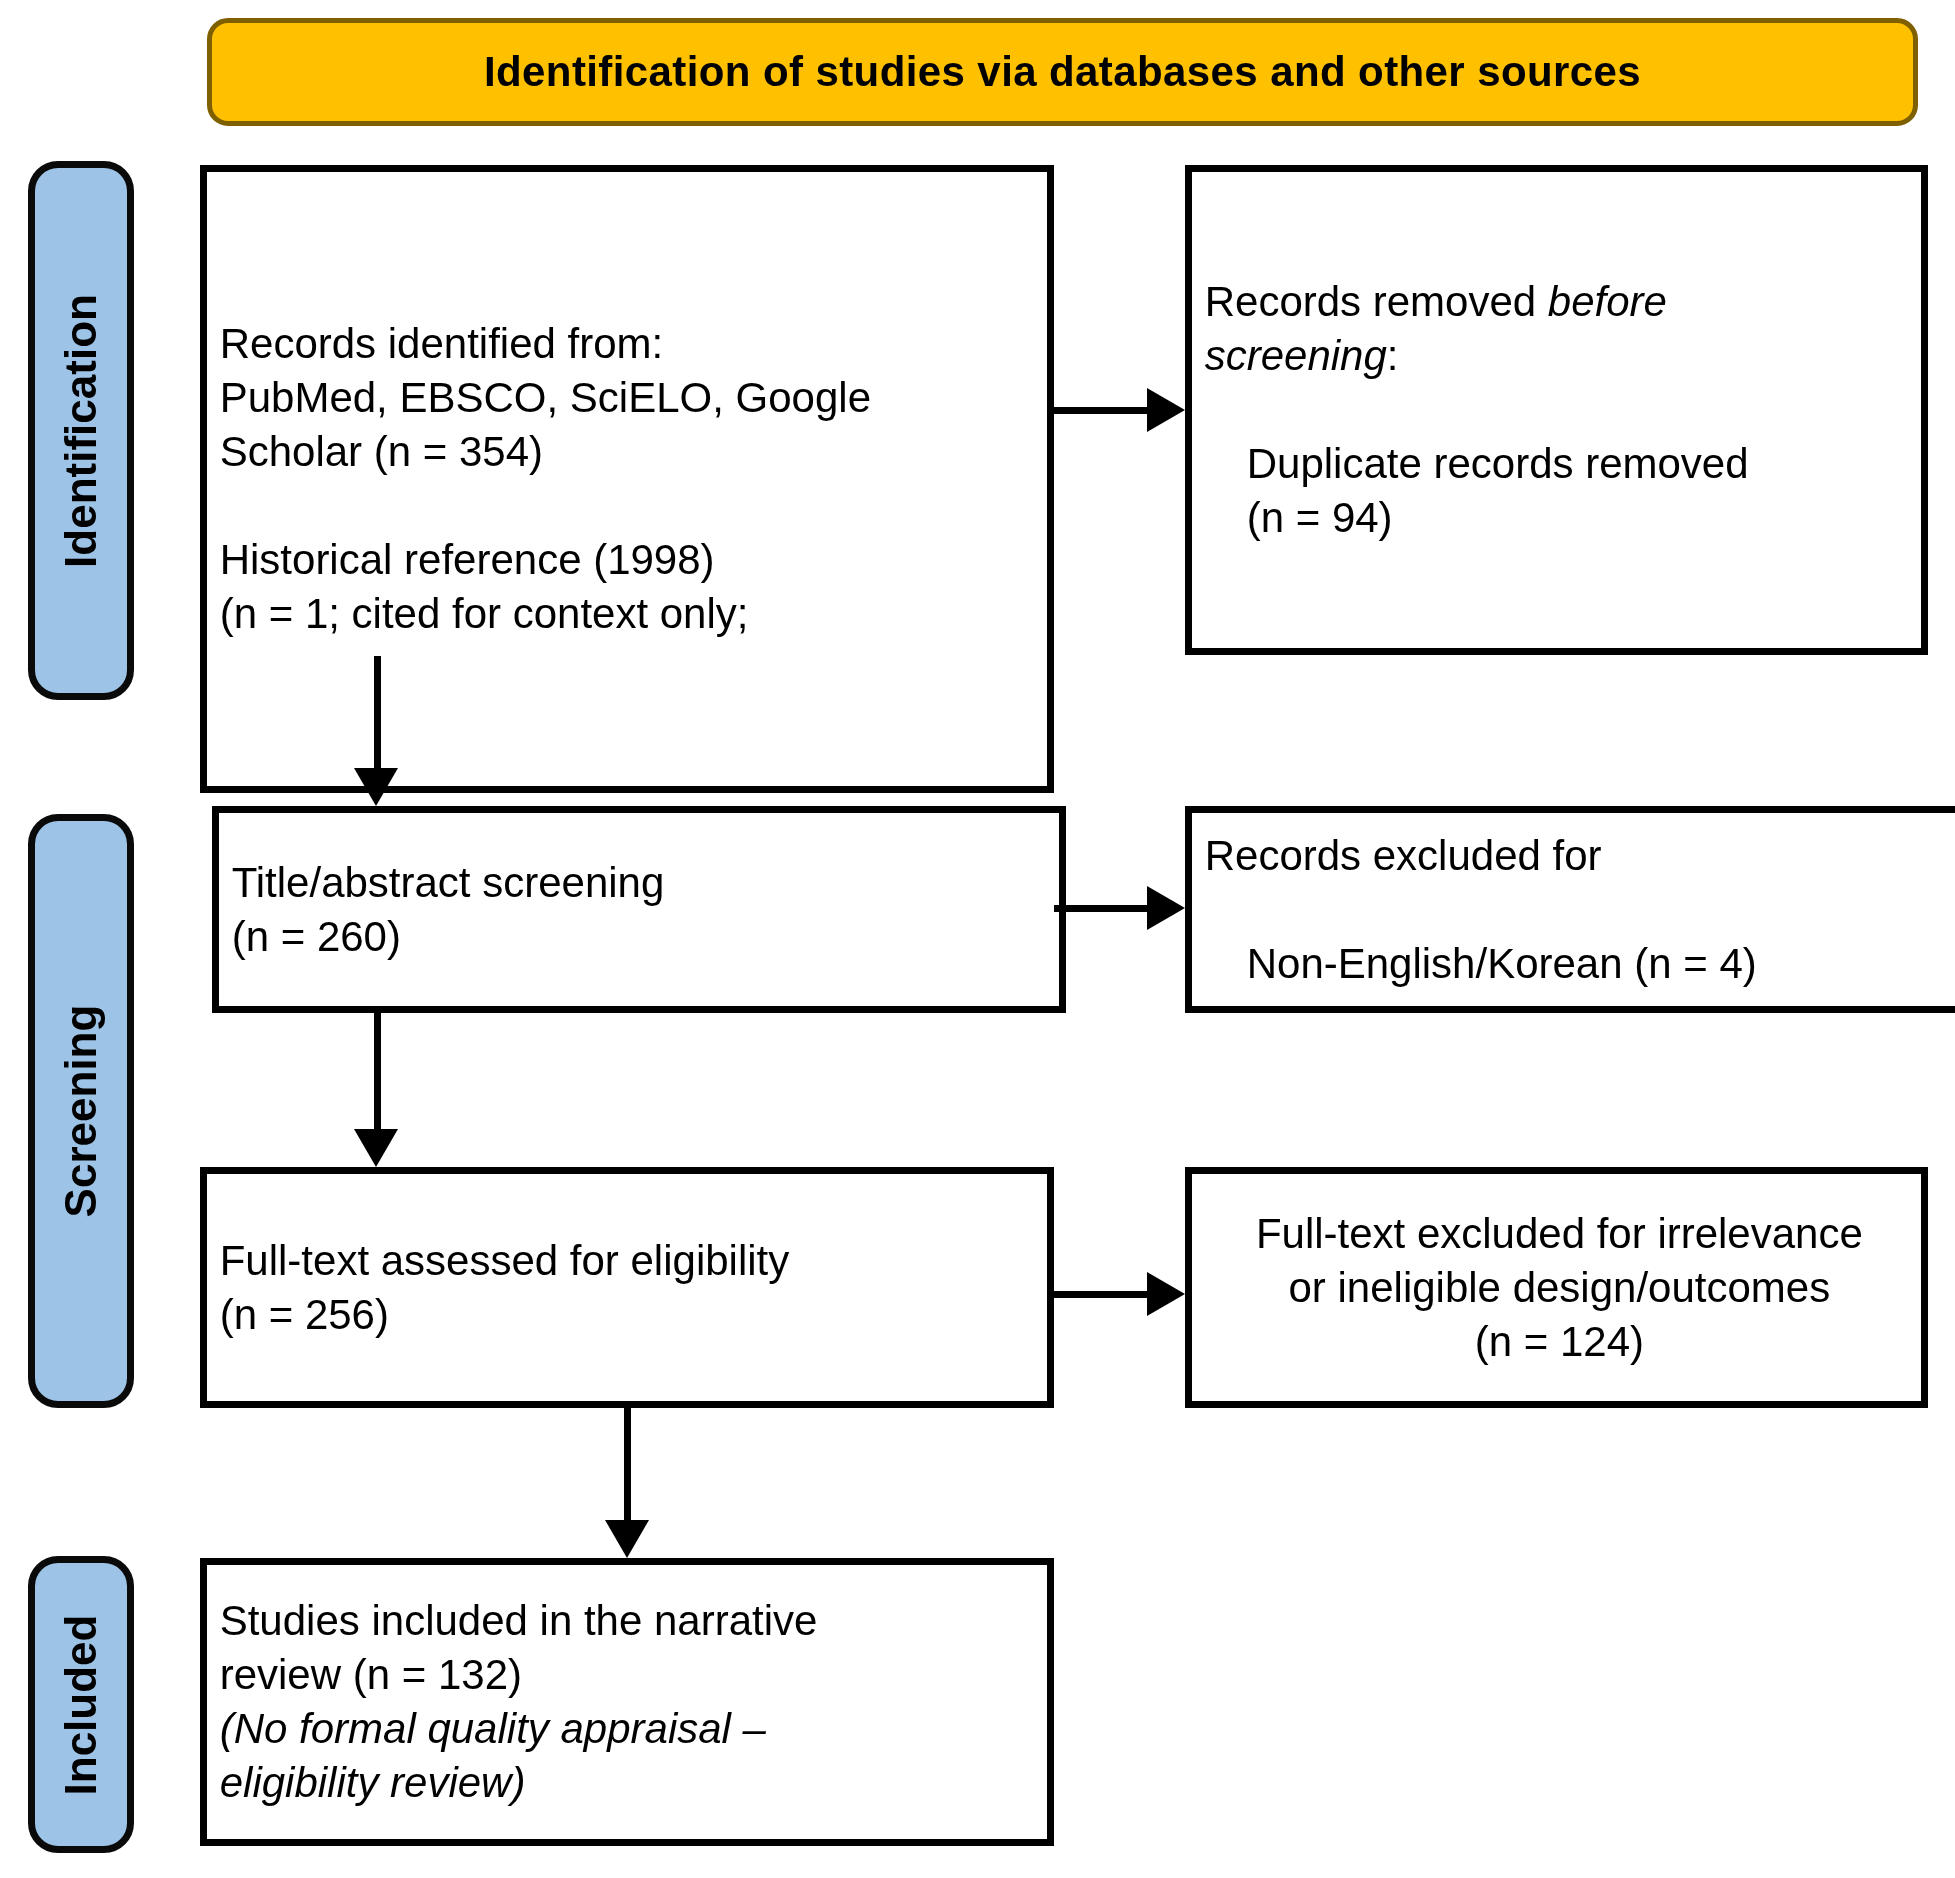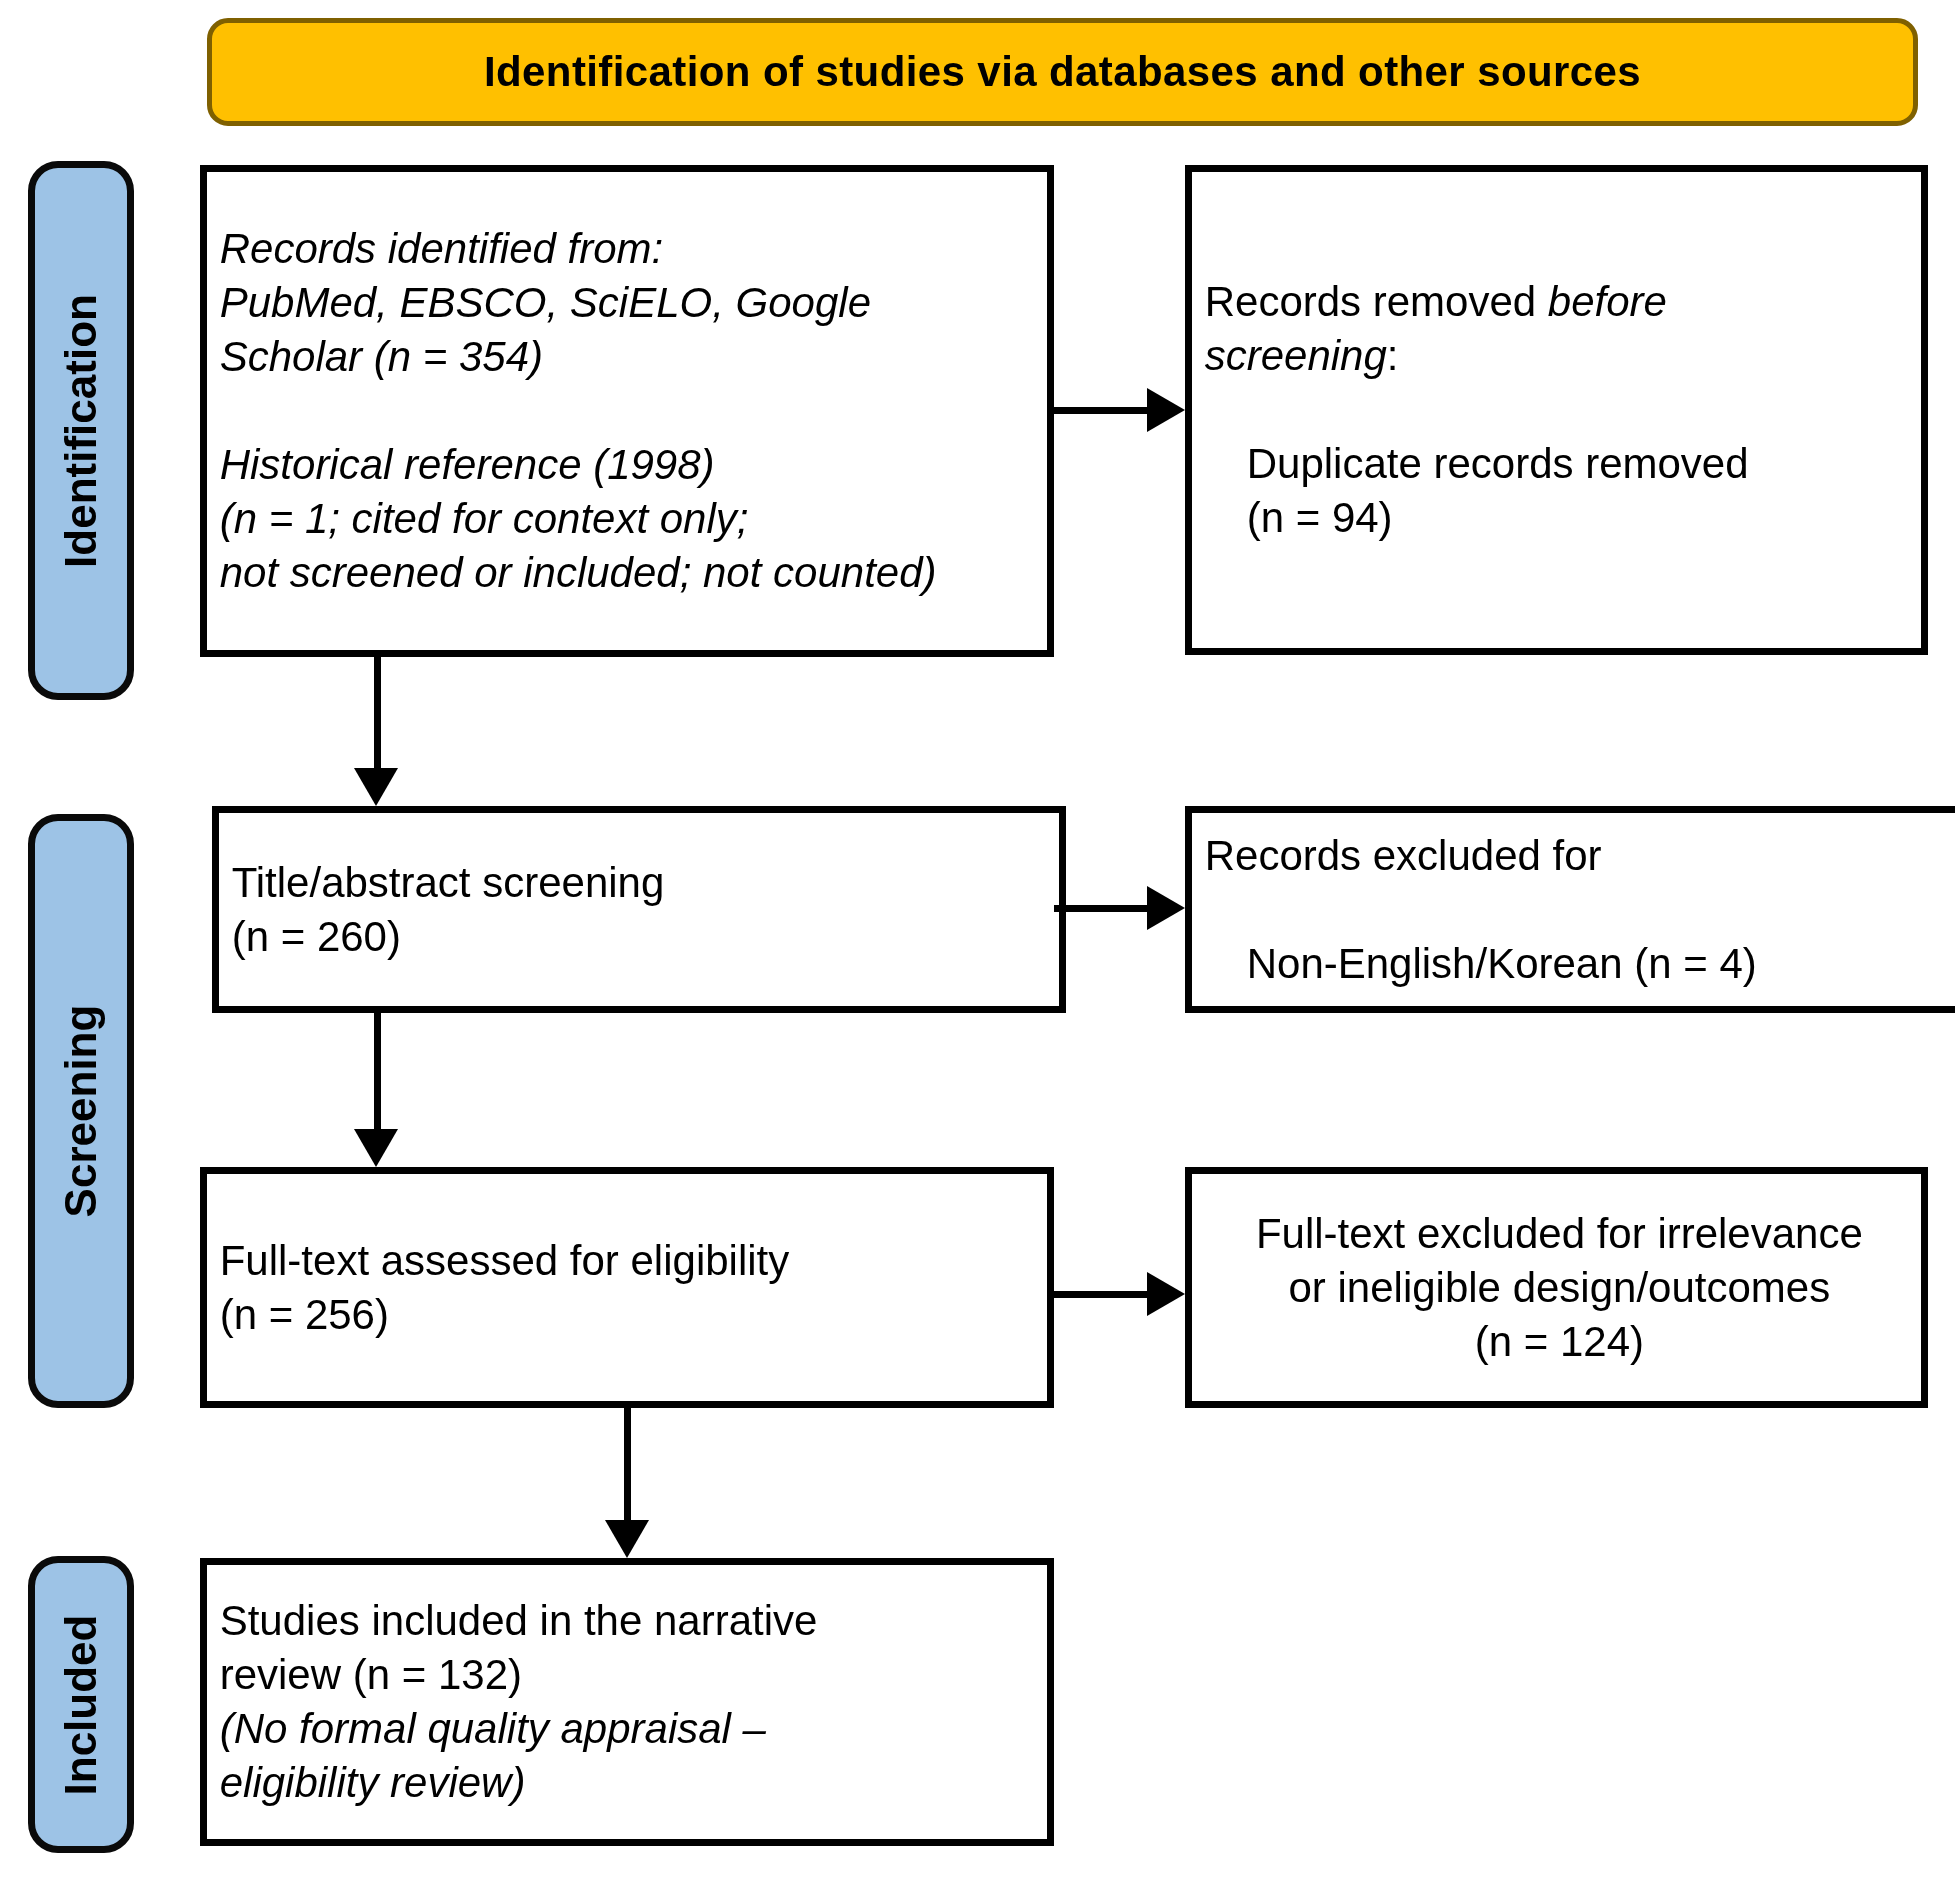--- a/index.html
+++ b/index.html
@@ -56,7 +56,7 @@
   }
   .wbox .line{ white-space:nowrap; }
   .wbox .line.indent{ padding-left:42px; }
-  .box-records-identified{ left:200px; top:165px;  width:854px; height:492px;font-style:italic; }
+  .box-records-identified{ left:200px; top:165px;  width:854px; height:628px; }
   .box-title-abstract   { left:212px; top:806px; width:854px; height:207px; }
   .box-fulltext-assessed{ left:200px; top:1167px; width:854px; height:241px; }
   .box-studies-included { left:200px; top:1558px; width:854px; height:288px; }

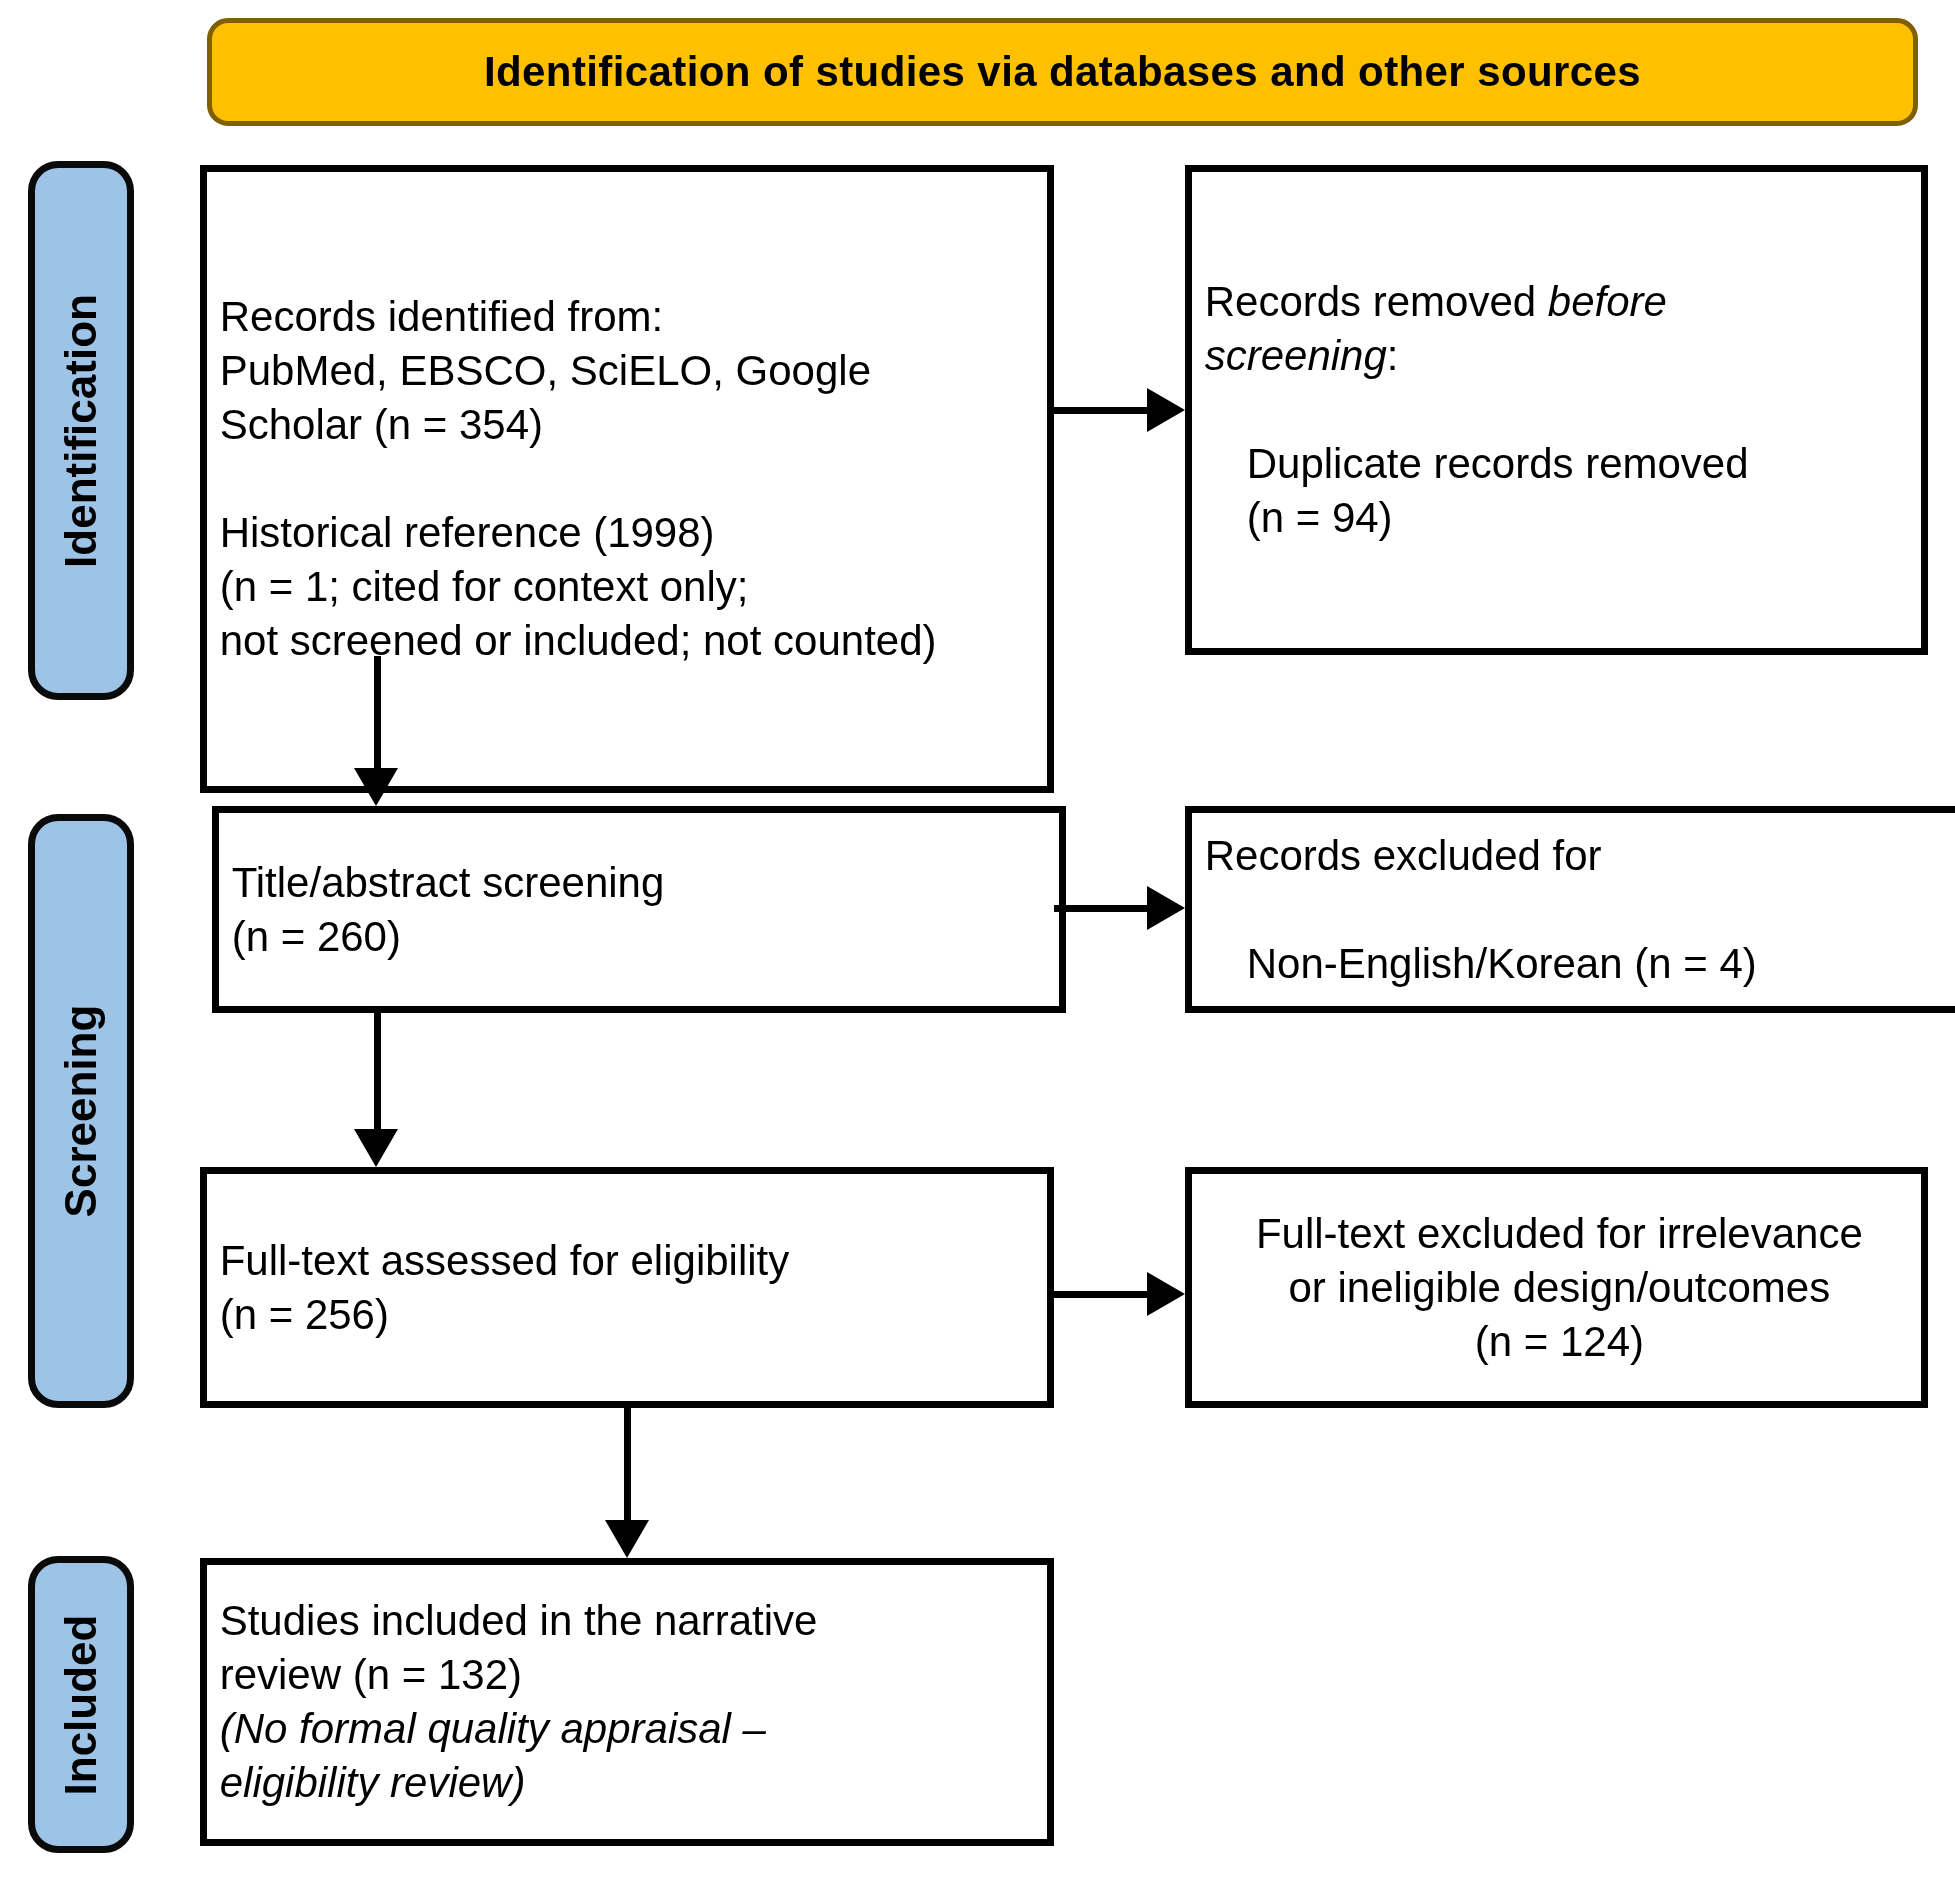--- a/index.html
+++ b/index.html
@@ -95,7 +95,6 @@
       <div class="line">&nbsp;</div>
       <div class="line"><span>Historical reference (1998)</span></div>
       <div class="line"><span>(n = 1; cited for context only;</span></div>
-      <div class="line"><span>not screened or included; not counted)</span></div>
     </div>
 
   <div class="wbox box-title-abstract">

